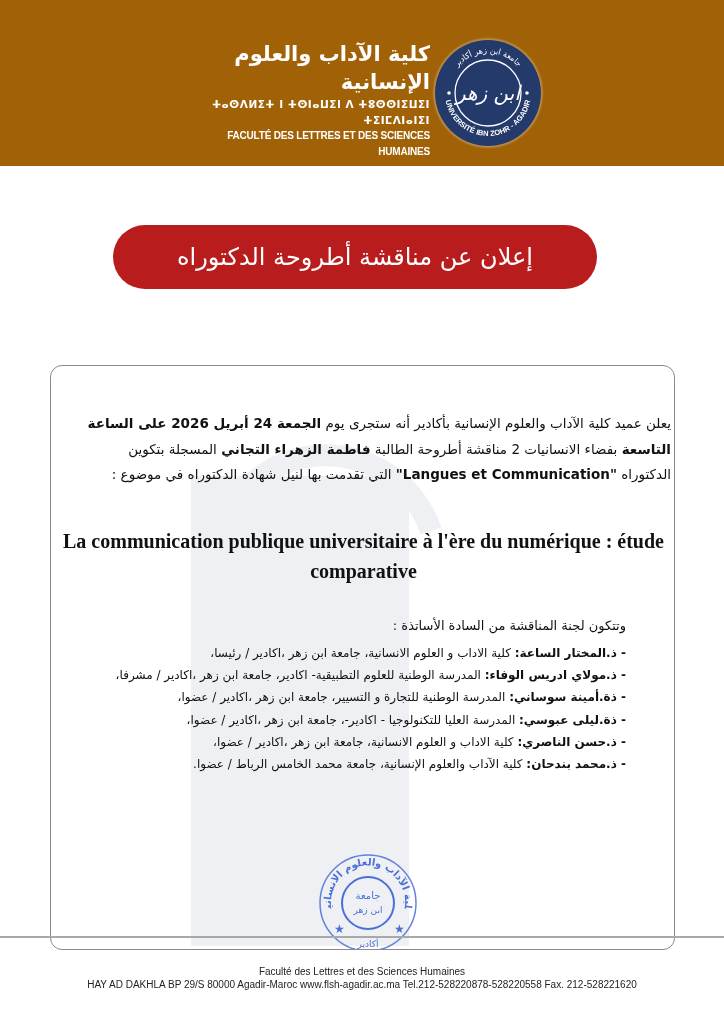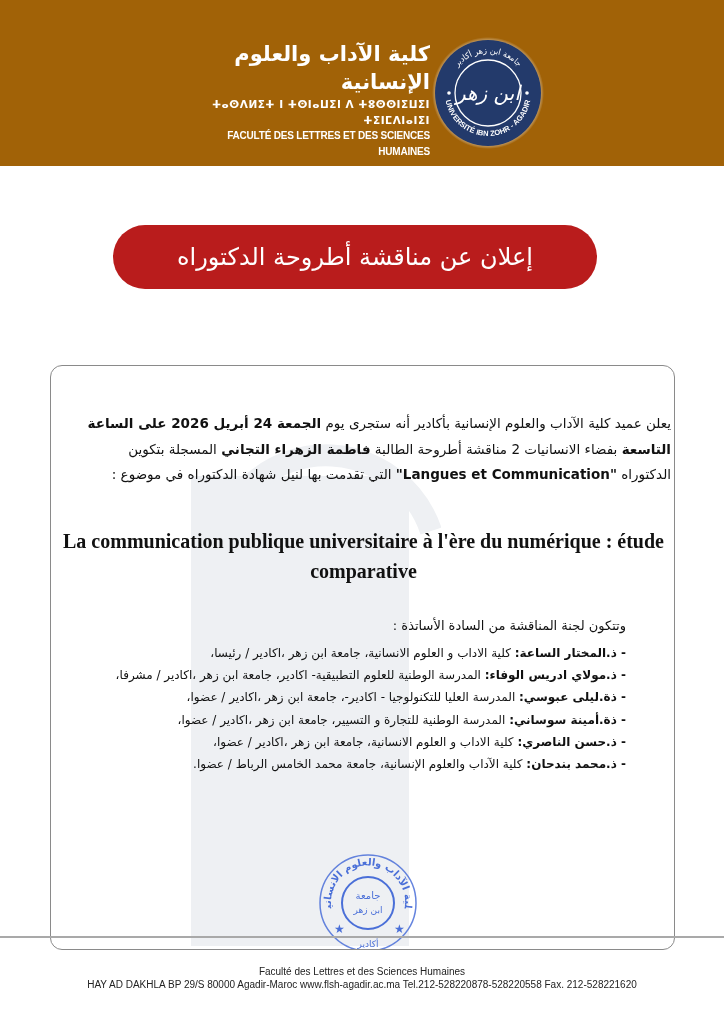--- a/index.html
+++ b/index.html
@@ -124,8 +124,8 @@
   <ul class="jury-list">
     <li><b>- ذ.المختار الساعة:</b><span> كلية الاداب و العلوم الانسانية، جامعة ابن زهر ،اكادير / رئيسا،</span></li>
     <li><b>- ذ.مولاي ادريس الوفاء:</b><span> المدرسة الوطنية للعلوم التطبيقية- اكادير، جامعة ابن زهر ،اكادير / مشرفا،</span></li>
+    <li><b>- ذة.أمينة سوساني:</b><span> المدرسة الوطنية للتجارة و التسيير، جامعة ابن زهر ،اكادير / عضوا،</span></li>
     <li><b>- ذة.ليلى عبوسي:</b><span> المدرسة العليا للتكنولوجيا - اكادير-، جامعة ابن زهر ،اكادير / عضوا،</span></li>
-    <li><b>- ذة.أمينة سوساني:</b><span> المدرسة الوطنية للتجارة و التسيير، جامعة ابن زهر ،اكادير / عضوا،</span></li>
     <li><b>- ذ.حسن الناصري:</b><span> كلية الاداب و العلوم الانسانية، جامعة ابن زهر ،اكادير / عضوا،</span></li>
     <li><b>- ذ.محمد بندحان:</b><span> كلية الآداب والعلوم الإنسانية، جامعة محمد الخامس الرباط / عضوا.</span></li>
   </ul>

